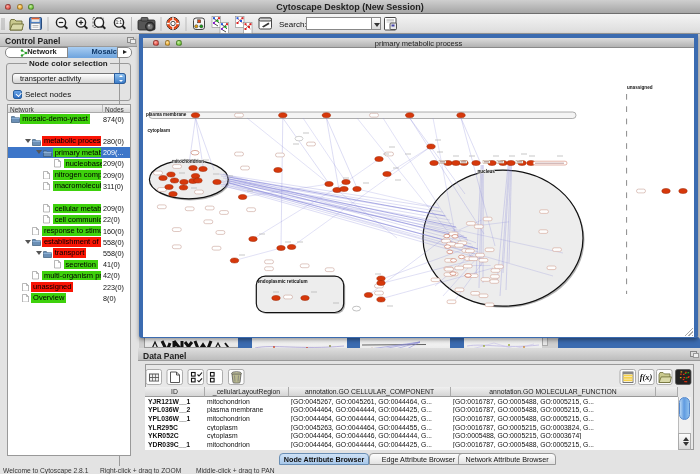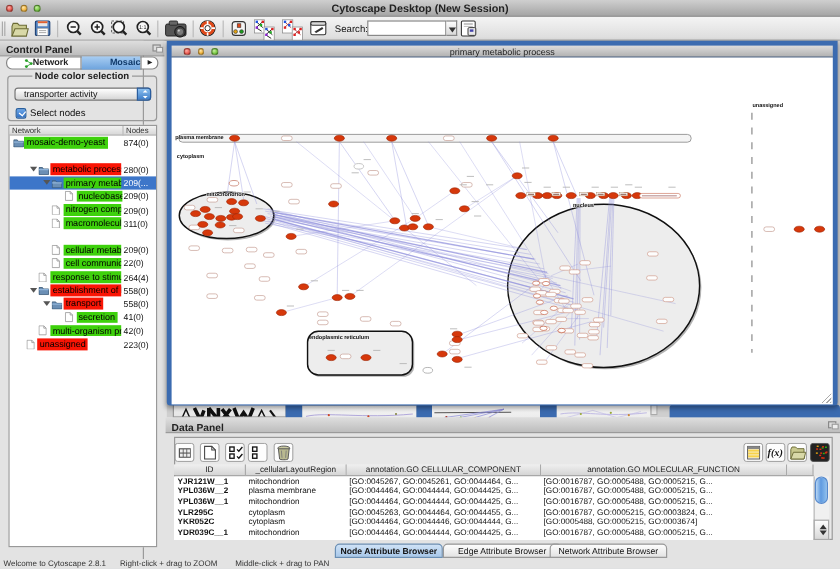--- a/index.html
+++ b/index.html
@@ -309,7 +309,7 @@
             <path d="M4.5 0.5 L4.5 2.5 L6.5 2.5" fill="none" stroke="#999" stroke-width="0.7"></path>
           </svg>
           <span class="tlabel" style="left:41.9px;max-width:59px;background:#3ed10c;">response to stimulu</span>
-          <span class="tnum" style="color:#111;">264(4)</span>
+          <span class="tnum" style="color:#111;">160(0)</span>
         </div>
 <div class="trow" style="top:236.7px;">
           <div class="arr" style="left:25.4px;"></div>

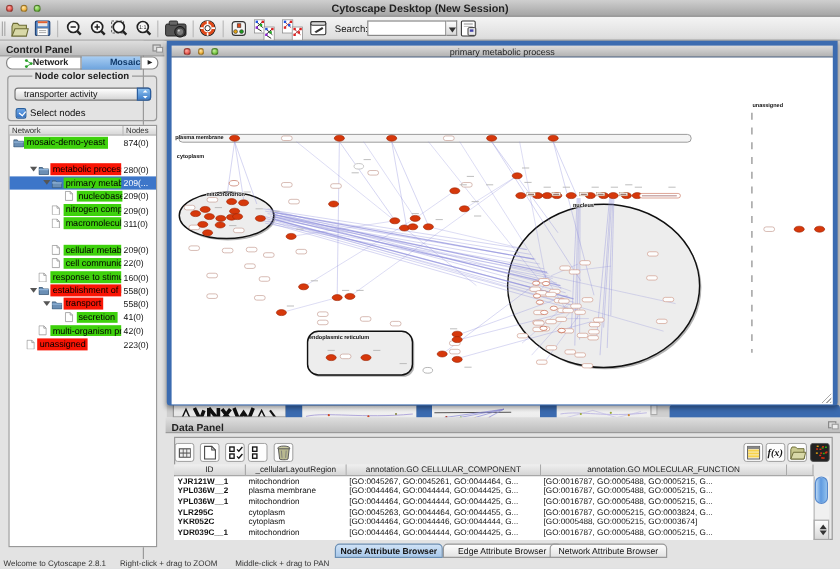--- a/index.html
+++ b/index.html
@@ -352,6 +352,14 @@
           </svg>
           <span class="tlabel" style="left:31.1px;max-width:70px;background:#fa1505;">unassigned</span>
           <span class="tnum" style="color:#111;">223(0)</span>
+        </div>
+<div class="trow" style="top:292.7px;">
+          <svg class="ticon" style="left:21.6px;top:1.2px;" width="7" height="8.5" viewBox="0 0 7 8.5">
+            <path d="M0.5 0.5 L4.5 0.5 L6.5 2.5 L6.5 8 L0.5 8 Z" fill="#fff" stroke="#999" stroke-width="0.7"></path>
+            <path d="M4.5 0.5 L4.5 2.5 L6.5 2.5" fill="none" stroke="#999" stroke-width="0.7"></path>
+          </svg>
+          <span class="tlabel" style="left:31.1px;max-width:70px;background:#3ed10c;">Overview</span>
+          <span class="tnum" style="color:#111;">8(0)</span>
         </div>
     </div>
   </div>

